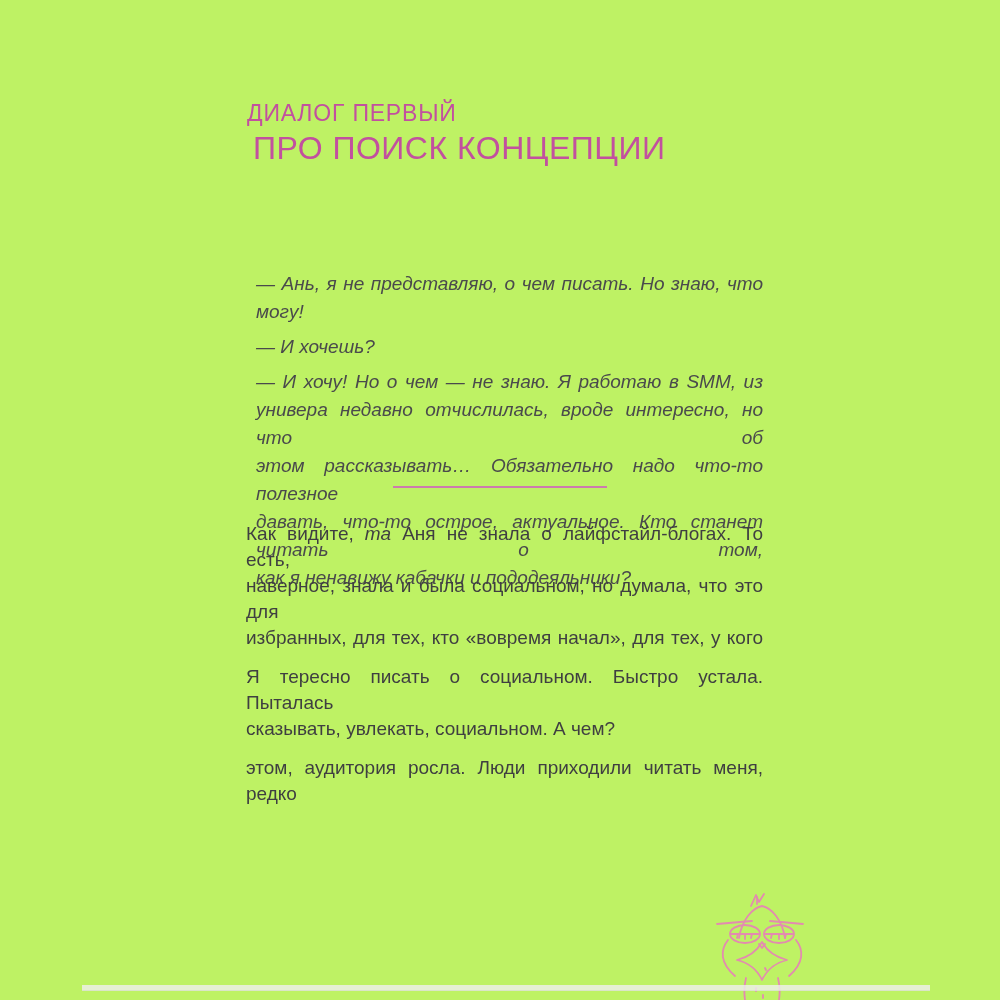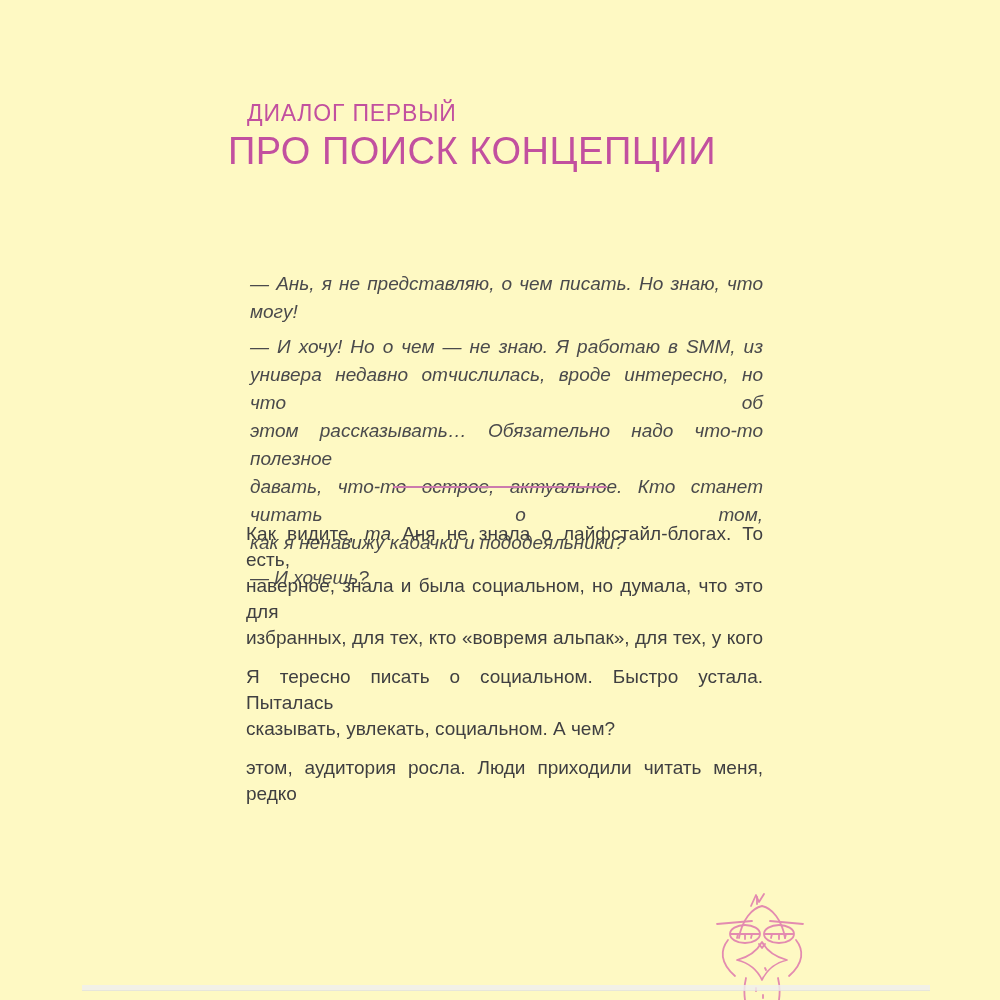--- a/index.html
+++ b/index.html
@@ -6,7 +6,7 @@
   body { width:1000px; height:1000px; background:#ffffff; position:relative;
          font-family:"Liberation Sans", sans-serif; overflow:hidden; }
 
-  .page { position:absolute; inset:0; background:#fef9c3; }
+  .page { position:absolute; inset:0; background:#bef264; }
 
   .kicker {
     position:absolute; left:247px; top:100px;

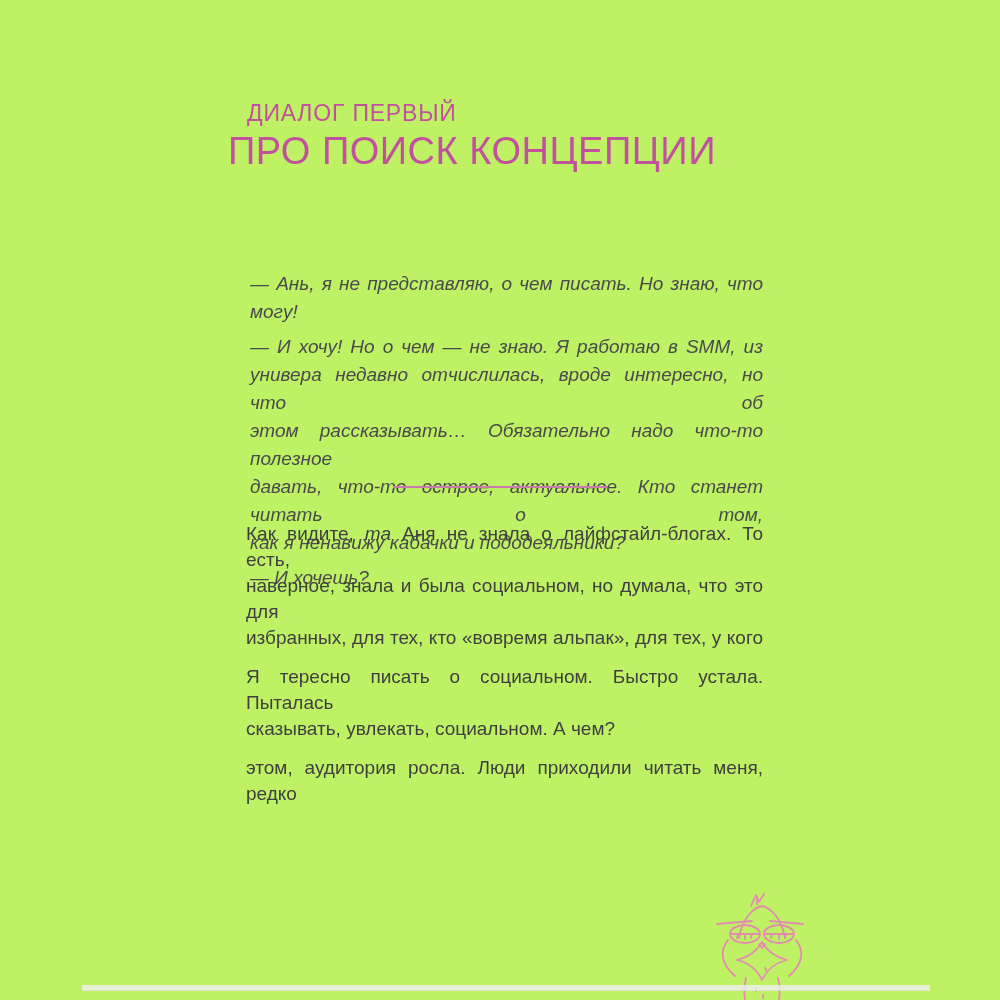--- a/index.html
+++ b/index.html
@@ -14,8 +14,8 @@
     color:var(--accent); white-space:nowrap;
   }
   .title {
-    position:absolute; left:228px; top:130px;
-    font-size:38px; font-weight:300; letter-spacing:0.5px;
+    position:absolute; left:253px; top:130px;
+    font-size:32px; font-weight:300; letter-spacing:0.5px;
     color:var(--accent); white-space:nowrap;
   }
 

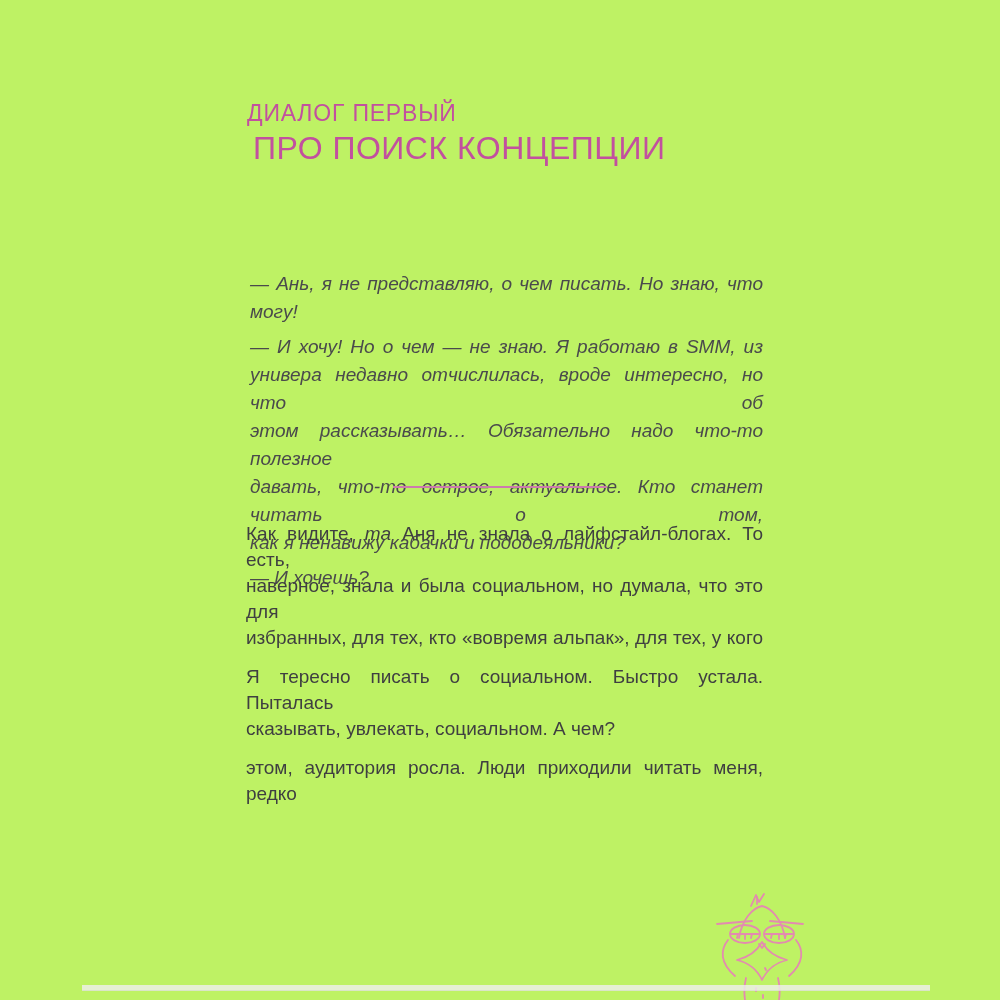--- a/index.html
+++ b/index.html
@@ -24,7 +24,7 @@
     font-style:italic; color:var(--dialogue-text);
     font-size:19px; line-height:28px;
   }
-  .dialogue .para { margin:0 0 7px 4px; }
+  .dialogue .para { margin:0 0 7px 10px; }
 
   .bodytext {
     position:absolute; left:246px; top:521px; width:517px;

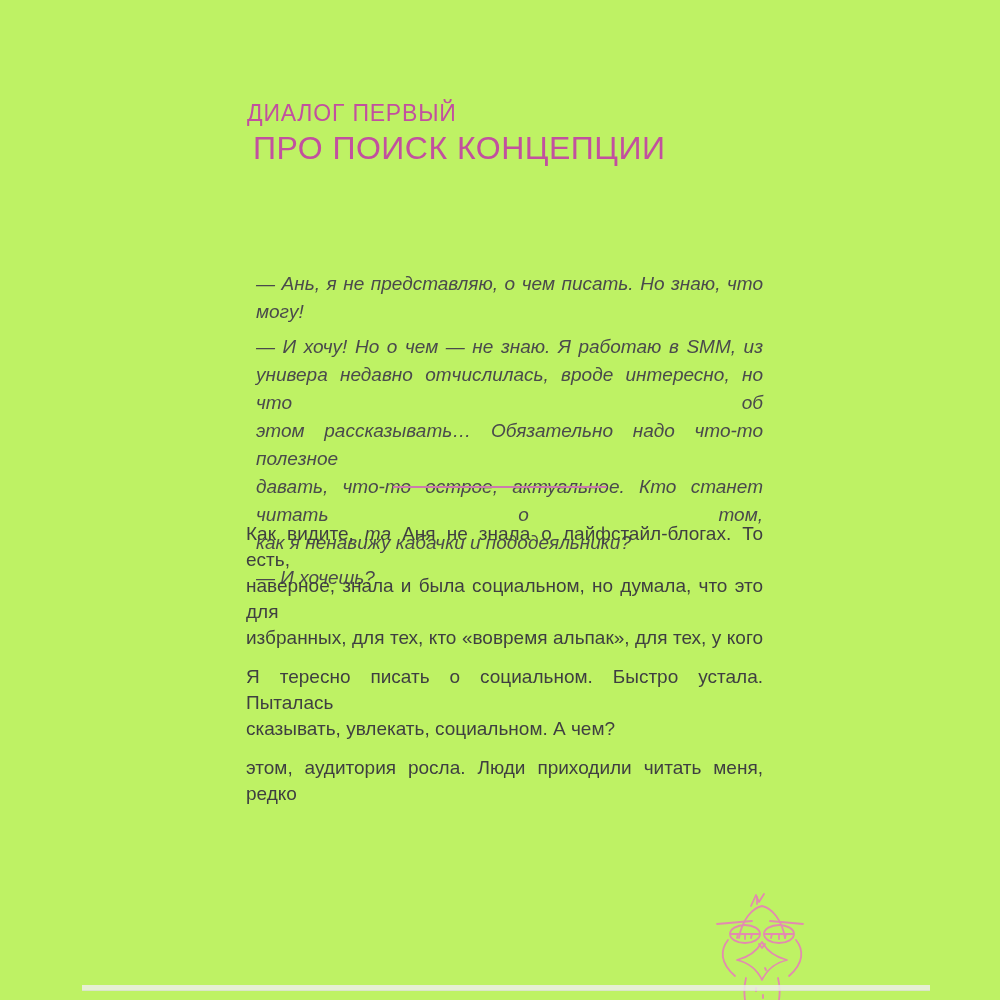--- a/index.html
+++ b/index.html
@@ -63,14 +63,14 @@
         <div class="tline last">— Ань, я не представляю, о чем писать. Но знаю, что могу!</div>
       </div>
       <div class="para">
+        <div class="tline last">— И хочешь?</div>
+      </div>
+      <div class="para">
         <div class="tline">— И хочу! Но о чем — не знаю. Я работаю в SMM, из</div>
         <div class="tline">универа недавно отчислилась, вроде интересно, но что об</div>
         <div class="tline">этом рассказывать… Обязательно надо что-то полезное</div>
         <div class="tline">давать, что-то острое, актуальное. Кто станет читать о том,</div>
         <div class="tline last">как я ненавижу кабачки и пододеяльники?</div>
-      </div>
-      <div class="para">
-        <div class="tline last">— И хочешь?</div>
       </div>
     </div>
 

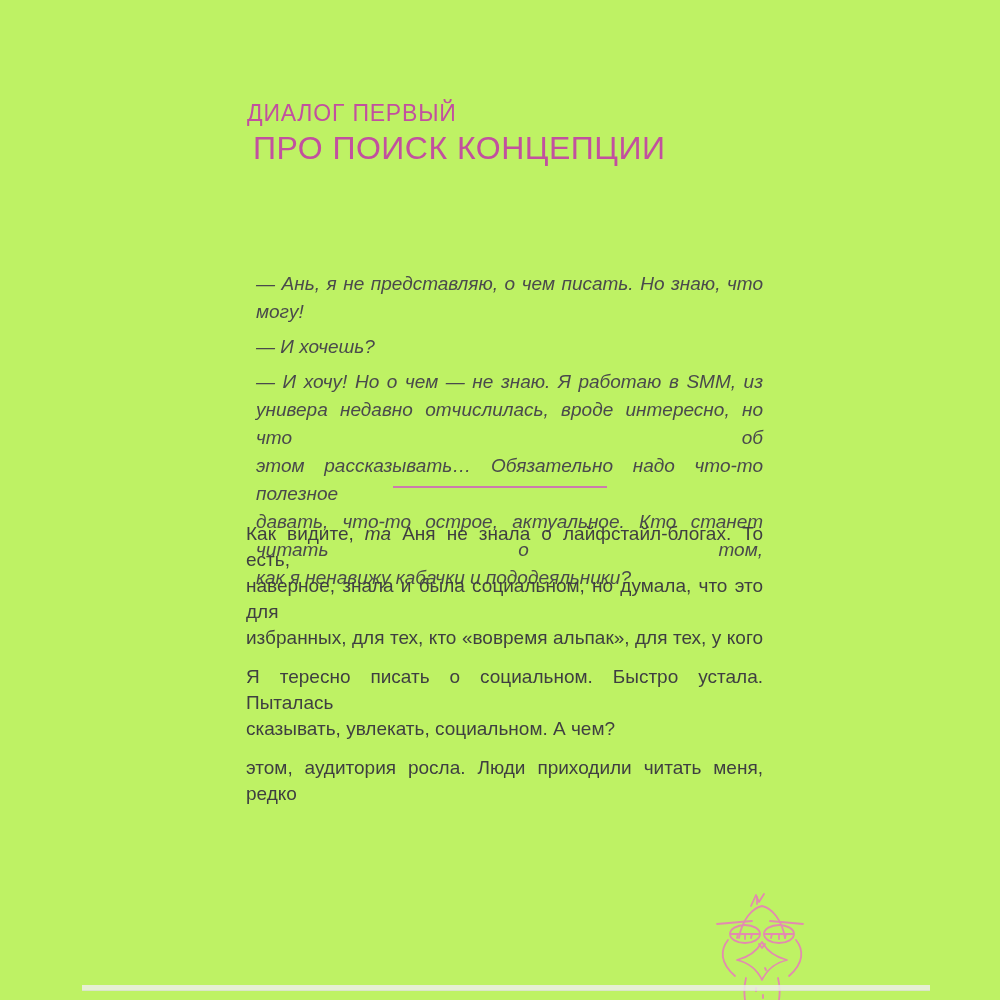--- a/index.html
+++ b/index.html
@@ -80,7 +80,7 @@
       <div class="para">
         <div class="tline">Как видите, <em>та</em> Аня не знала о лайфстайл-блогах. То есть,</div>
         <div class="tline">наверное, знала и была социальном, но думала, что это для</div>
-        <div class="tline">избранных, для тех, кто «вовремя альпак», для тех, у кого</div>
+        <div class="tline">избранных, для тех, кто «вовремя начал», для тех, у кого</div>
       </div>
       <div class="para">
         <div class="tline">Я тересно писать о социальном. Быстро устала. Пыталась</div>

